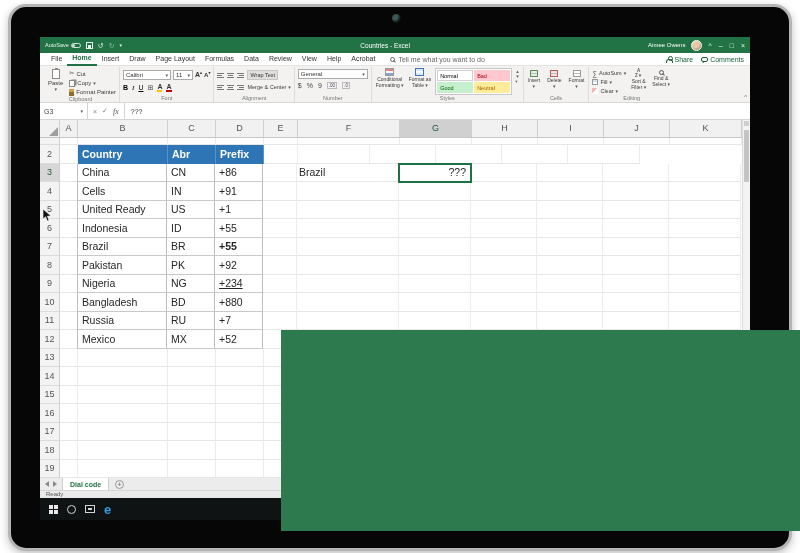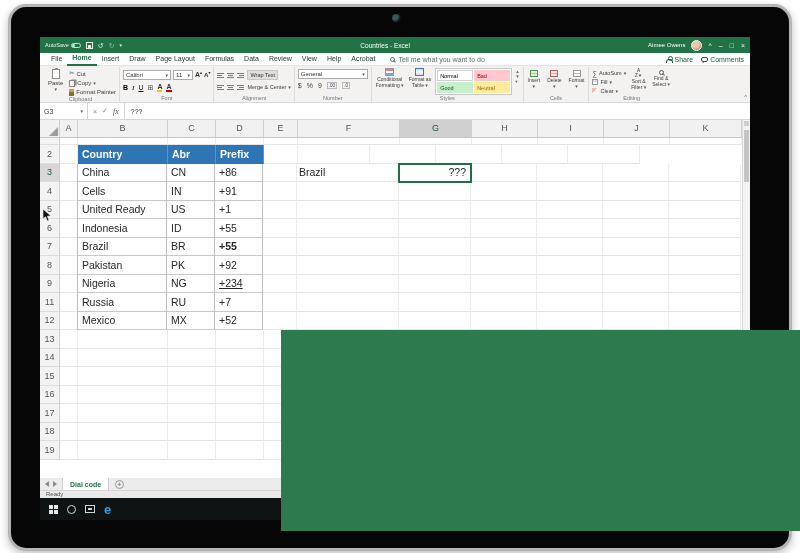--- a/index.html
+++ b/index.html
@@ -568,6 +568,20 @@
           <div class="g-cell" style="width: 72px;"></div>
         </div>
         <div class="g-row" style="height: 18.5px;">
+          <div class="g-rh">10</div>
+          <div class="g-cell" style="width: 18px;"></div>
+          <div class="g-cell tbl-c first" style="width: 90px;">Bangladesh</div>
+          <div class="g-cell tbl-c" style="width: 48px;">BD</div>
+          <div class="g-cell tbl-c" style="width: 48px;">+880</div>
+          <div class="g-cell" style="width: 34px;"></div>
+          <div class="g-cell" style="width: 102px;"></div>
+          <div class="g-cell" style="width: 72px;"></div>
+          <div class="g-cell" style="width: 66px;"></div>
+          <div class="g-cell" style="width: 66px;"></div>
+          <div class="g-cell" style="width: 66px;"></div>
+          <div class="g-cell" style="width: 72px;"></div>
+        </div>
+        <div class="g-row" style="height: 18.5px;">
           <div class="g-rh">11</div>
           <div class="g-cell" style="width: 18px;"></div>
           <div class="g-cell tbl-c first" style="width: 90px;">Russia</div>

